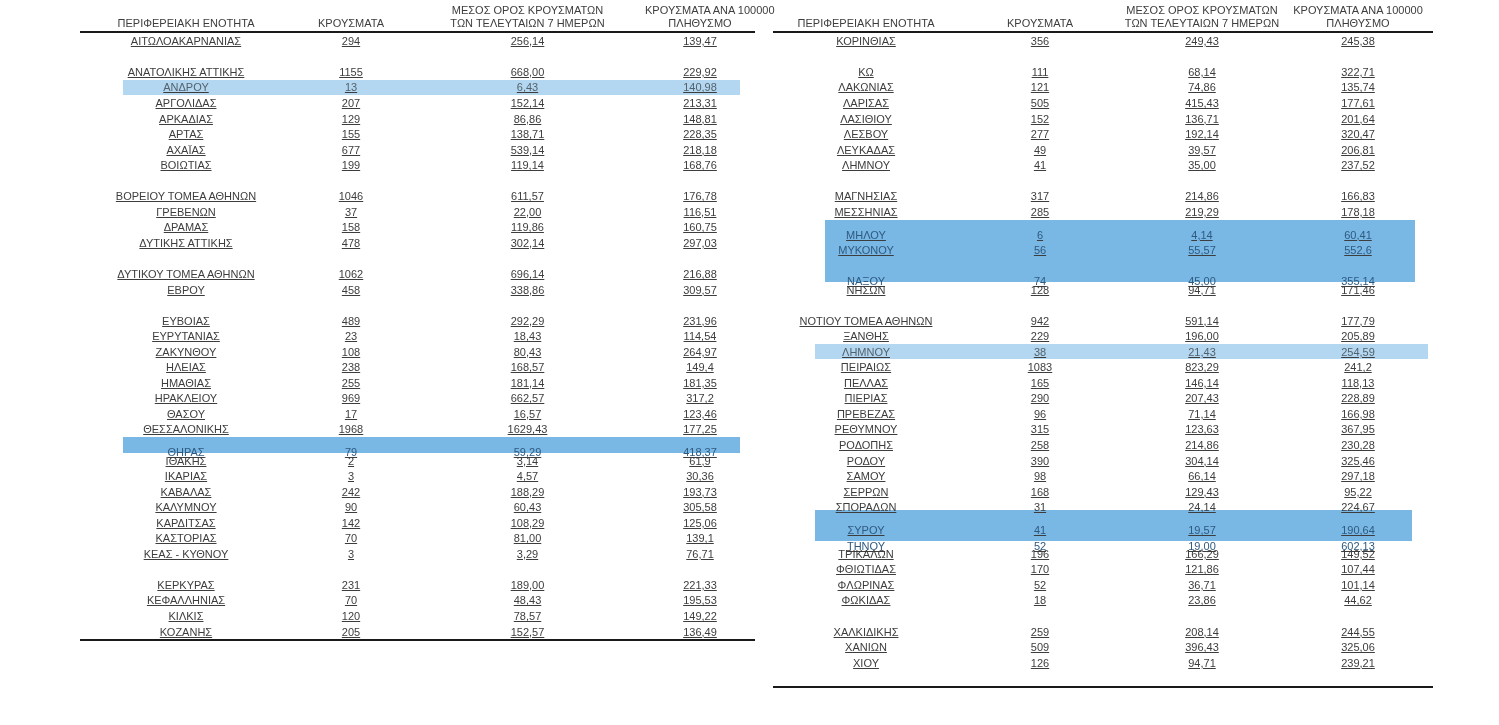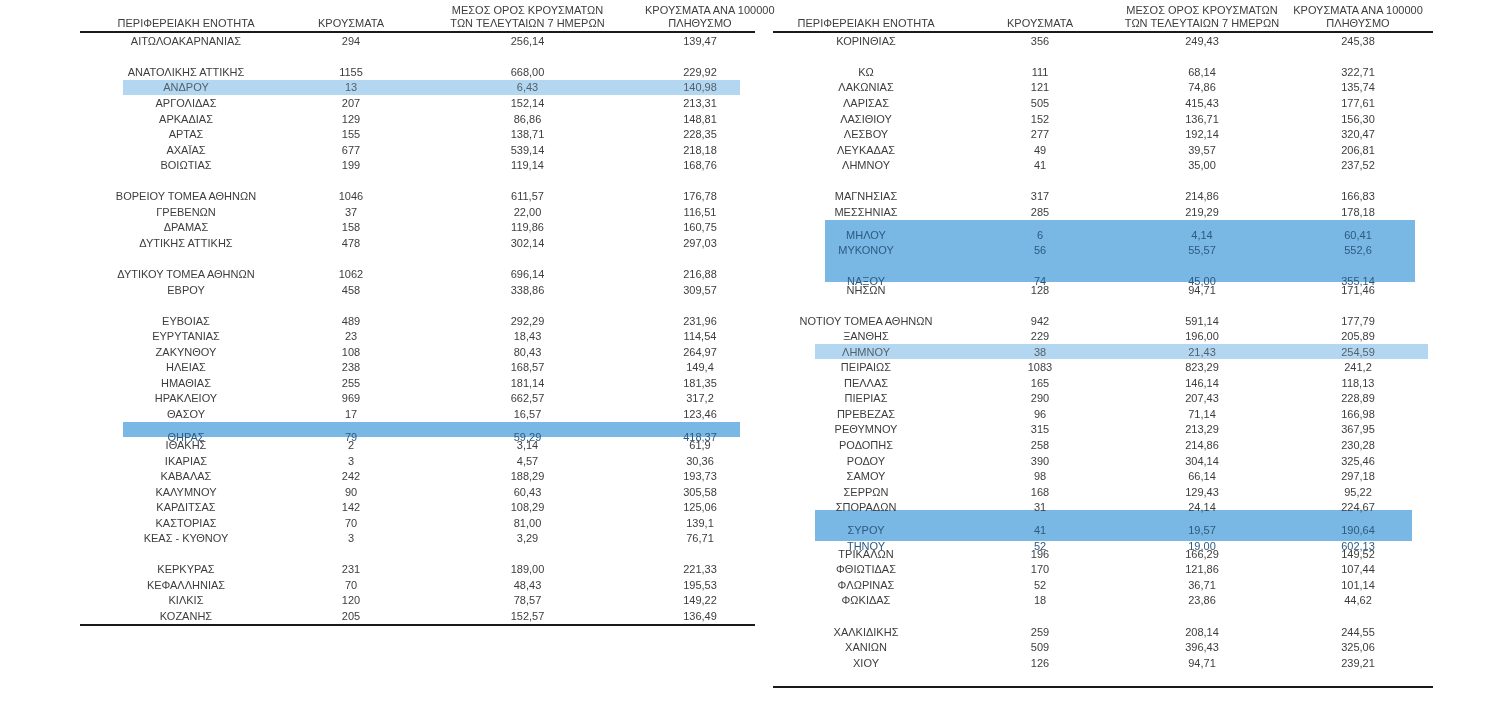--- a/index.html
+++ b/index.html
@@ -21,7 +21,7 @@
   .t-right .thead, .t-right .row { grid-template-columns:186px 162px 162px 150px; }
   .th { white-space:nowrap; }
 
-  .tbody { border-bottom:2px solid var(--rule,#1a1a1a); }
+  .tbody { border-bottom:2px solid var(--rule,#1a1a1a);text-decoration:underline; }
   .row {
     display:grid; position:relative; height:15.55px;
     align-items:center; text-align:center;

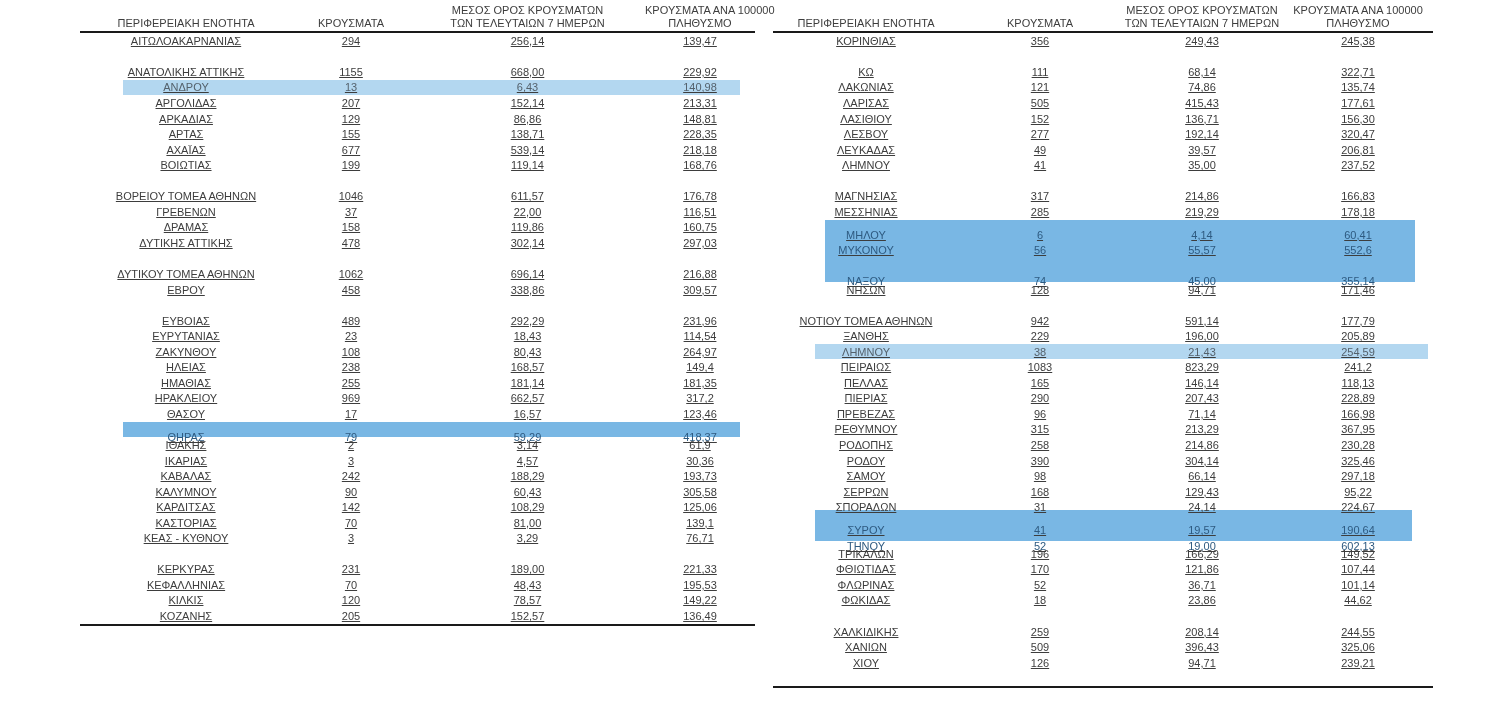--- a/index.html
+++ b/index.html
@@ -336,7 +336,7 @@
         <span class="c">ΛΑΣΙΘΙΟΥ</span>
         <span class="c">152</span>
         <span class="c">136,71</span>
-        <span class="c">156,30</span>
+        <span class="c">201,64</span>
       </div>
       <div class="row">
         <span class="c">ΛΕΣΒΟΥ</span>

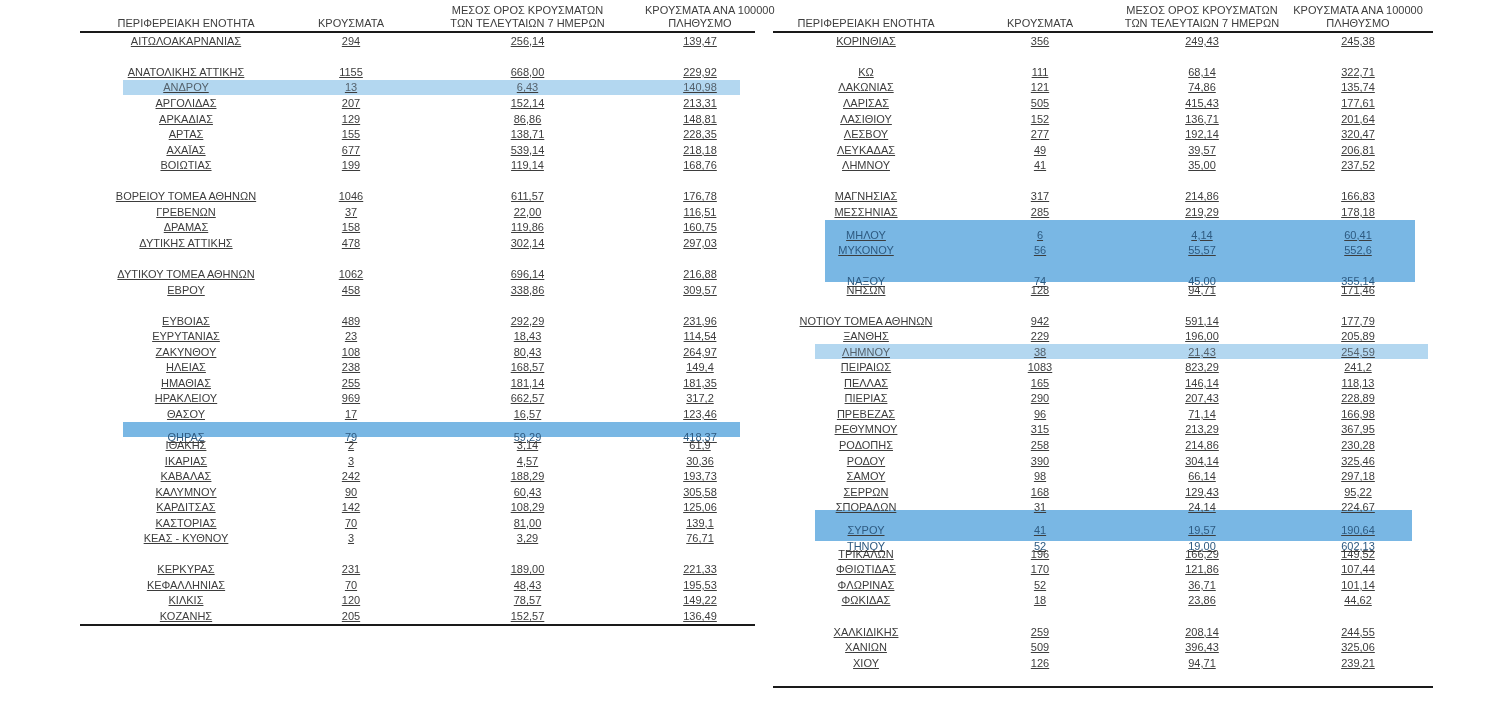--- a/index.html
+++ b/index.html
@@ -206,6 +206,12 @@
         <span class="c">16,57</span>
         <span class="c">123,46</span>
       </div>
+      <div class="row">
+        <span class="c">ΘΕΣΣΑΛΟΝΙΚΗΣ</span>
+        <span class="c">1968</span>
+        <span class="c">1629,43</span>
+        <span class="c">177,25</span>
+      </div>
       <div class="row hl-dark">
         <div class="hl-bar"></div>
         <span class="c">ΘΗΡΑΣ</span>

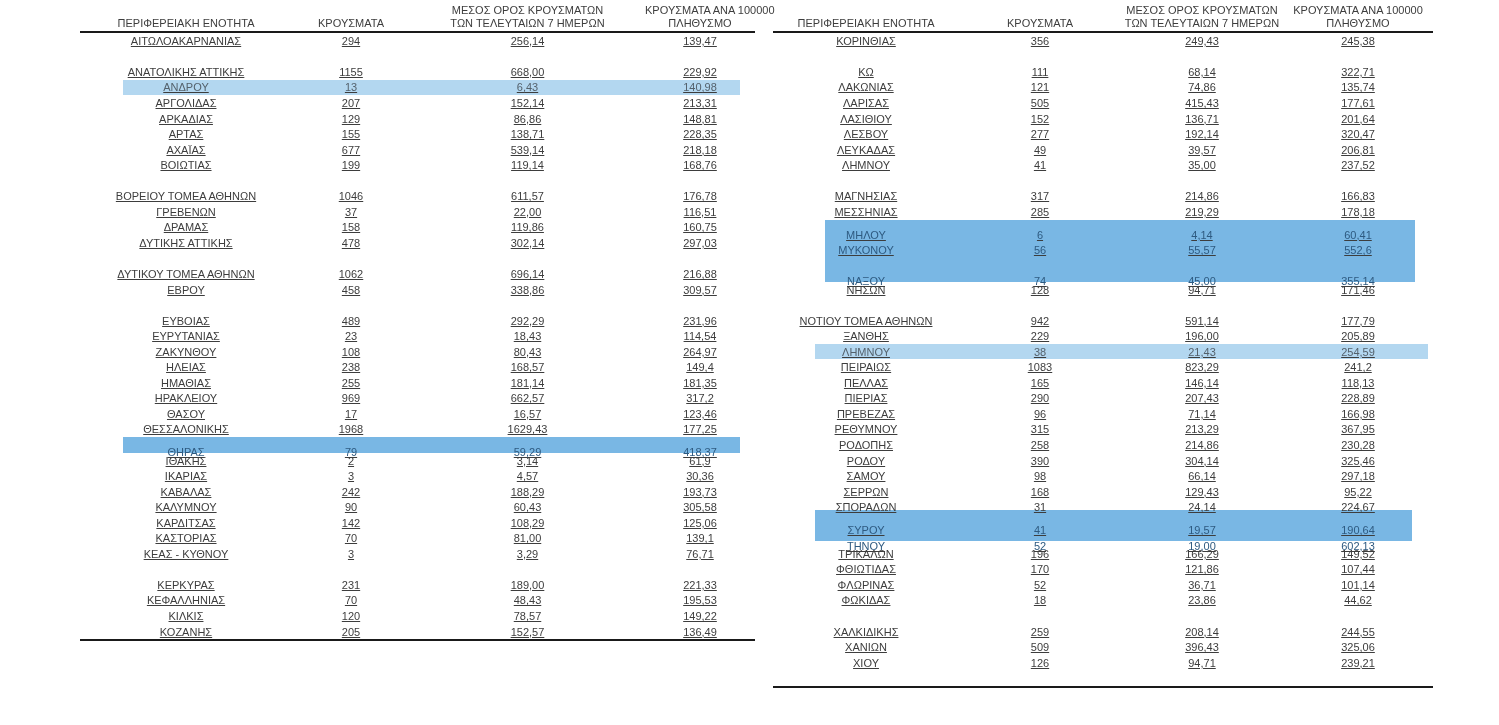--- a/index.html
+++ b/index.html
@@ -466,7 +466,7 @@
       <div class="row">
         <span class="c">ΡΕΘΥΜΝΟΥ</span>
         <span class="c">315</span>
-        <span class="c">213,29</span>
+        <span class="c">123,63</span>
         <span class="c">367,95</span>
       </div>
       <div class="row">

